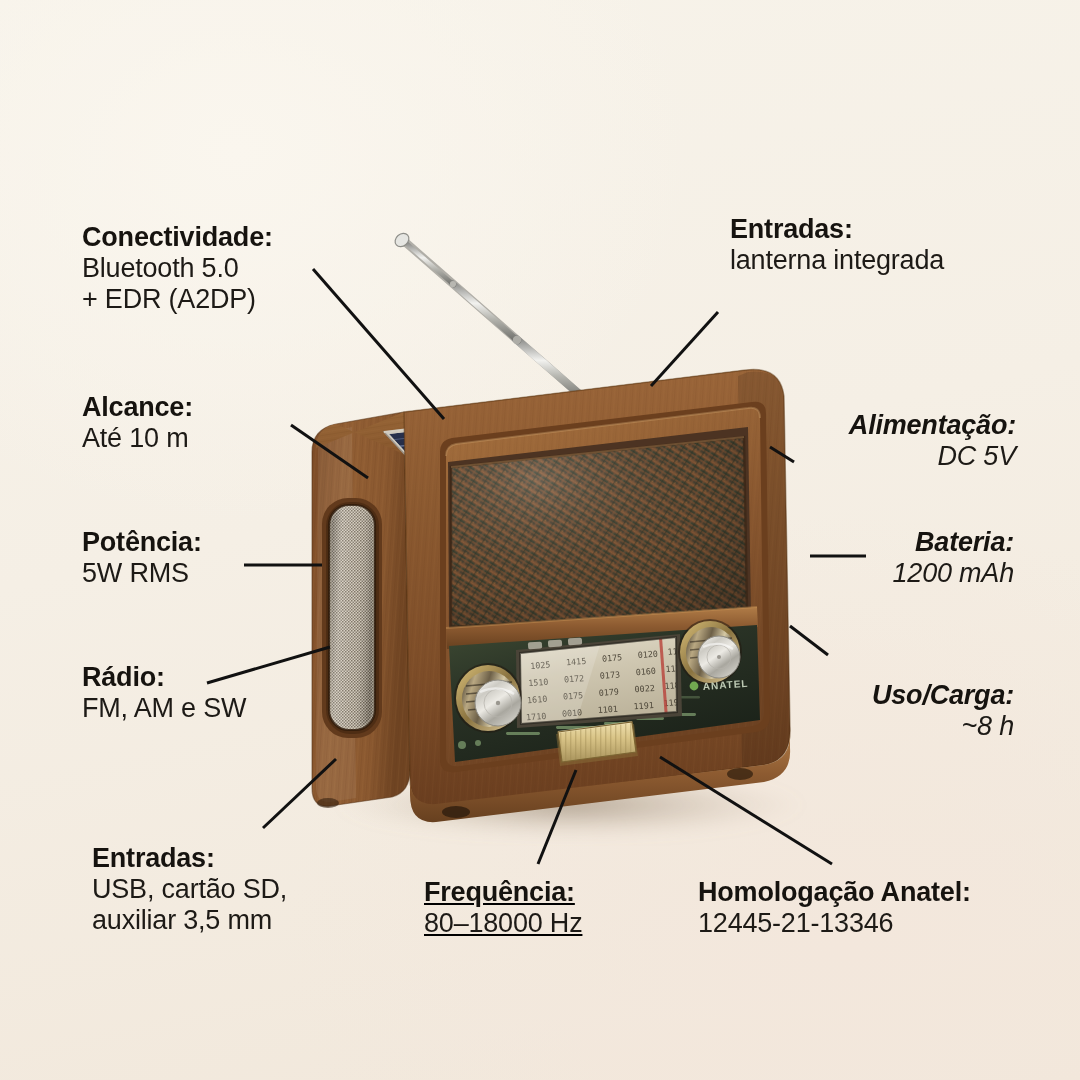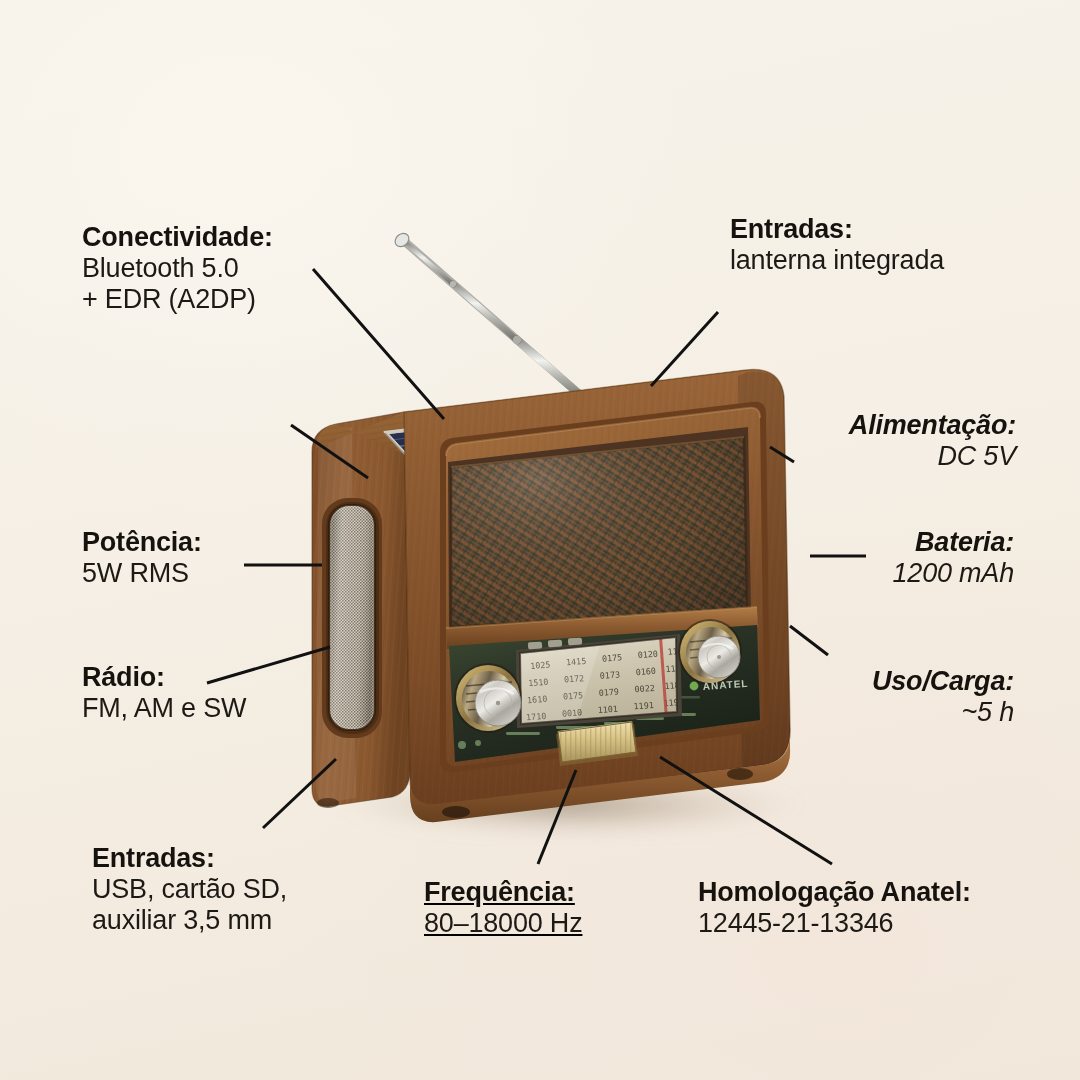--- a/index.html
+++ b/index.html
@@ -443,6 +443,10 @@
     <div class="val">+ EDR (A2DP)</div>
   </div>
 
+  <div class="callout" id="c-alcance">
+    <div class="ttl">Alcance:</div>
+    <div class="val">Até 10 m</div>
+  </div>
 
   <div class="callout" id="c-potencia">
     <div class="ttl">Potência:</div>

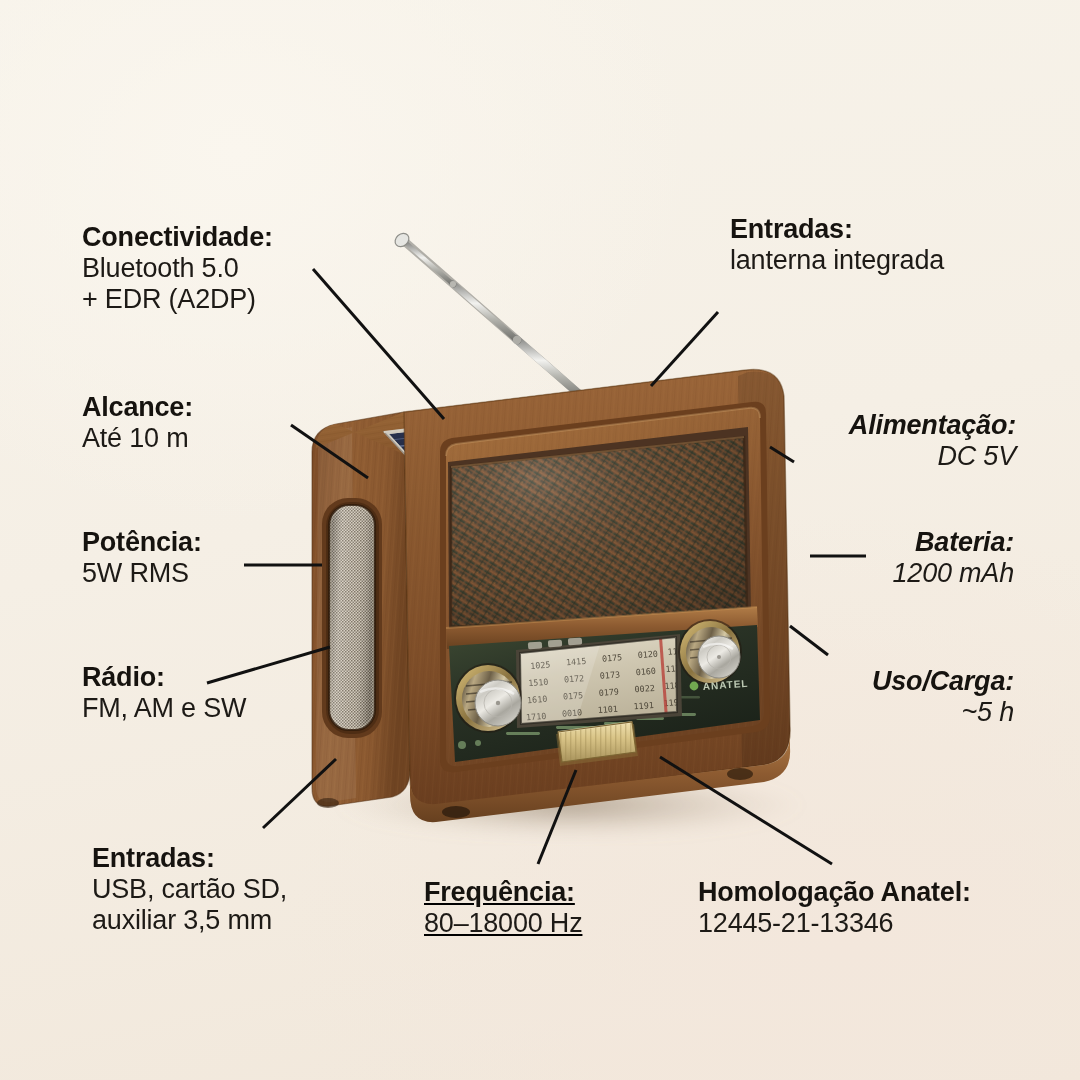--- a/index.html
+++ b/index.html
@@ -46,7 +46,7 @@
   #c-recursos      { left:730px; top:214px; }
   #c-alimentacao   { right:64px; top:410px; }
   #c-bateria       { right:66px; top:527px; }
-  #c-usocarga      { right:66px; top:666px; }
+  #c-usocarga      { right:66px; top:680px; }
 </style>
 </head>
 <body>

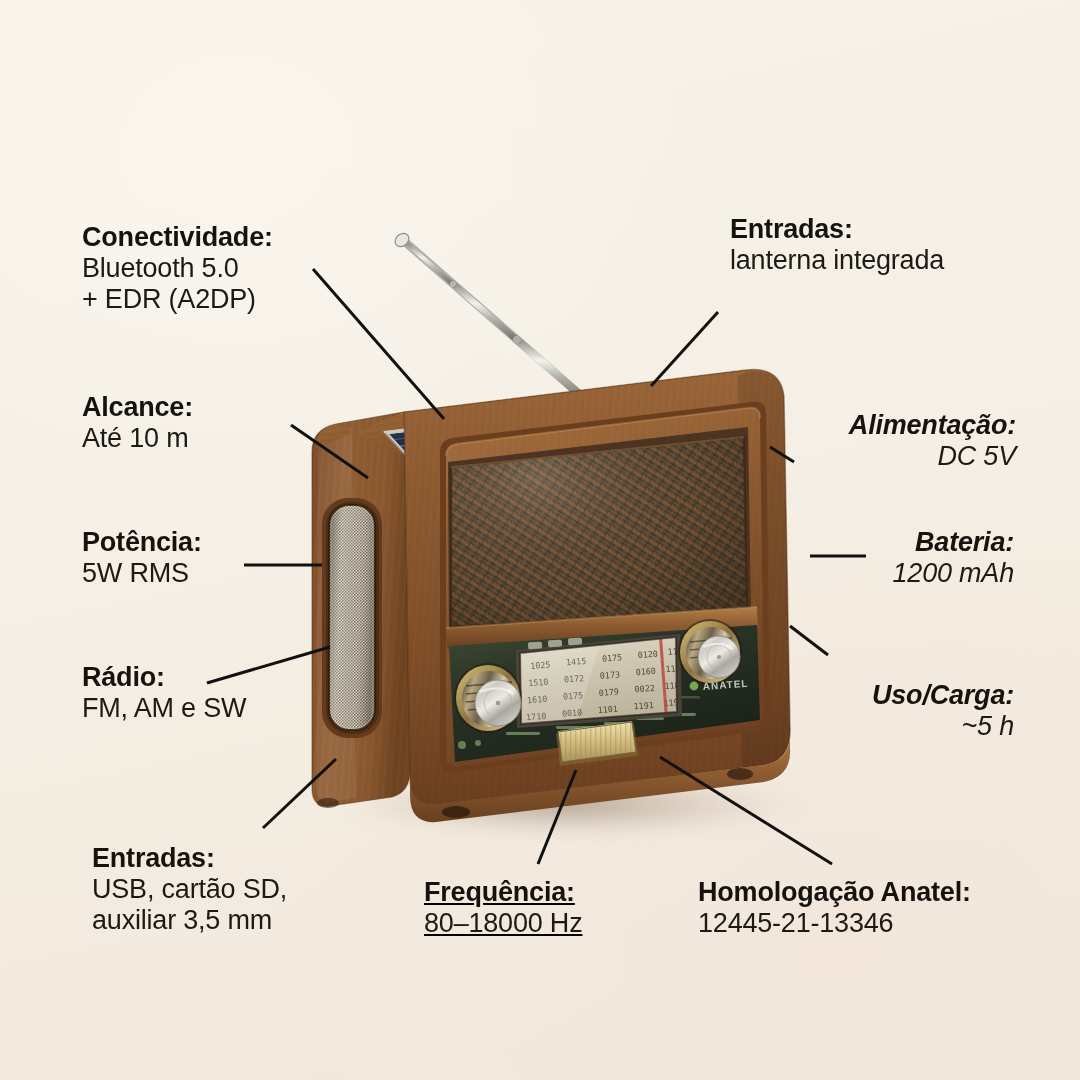--- a/index.html
+++ b/index.html
@@ -491,7 +491,7 @@
 
   <div class="callout right" id="c-usocarga">
     <div class="ttl">Uso/Carga:</div>
-    <div class="val">~5 h</div>
+    <div class="val">~8 h</div>
   </div>
 
 </div>

